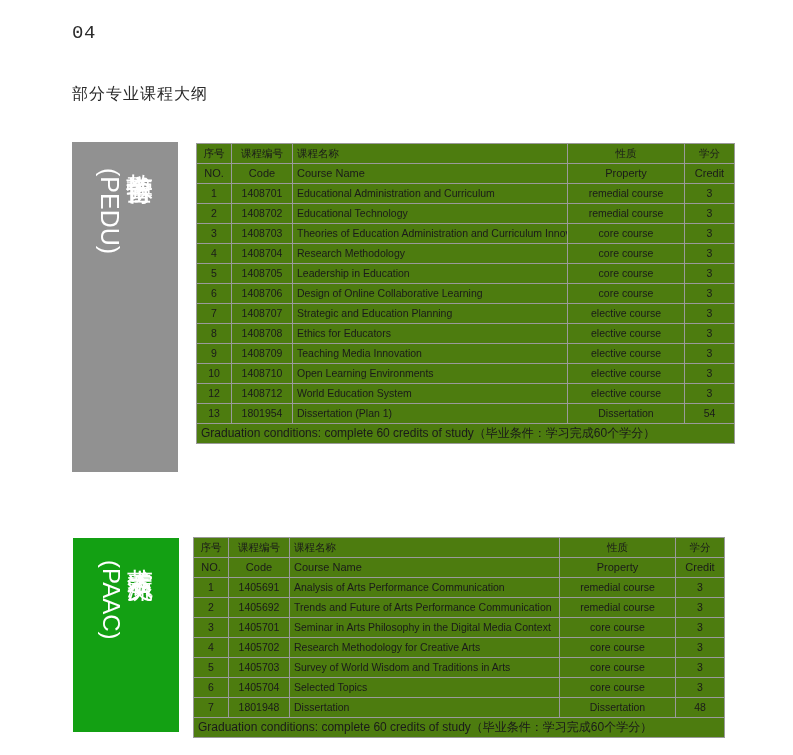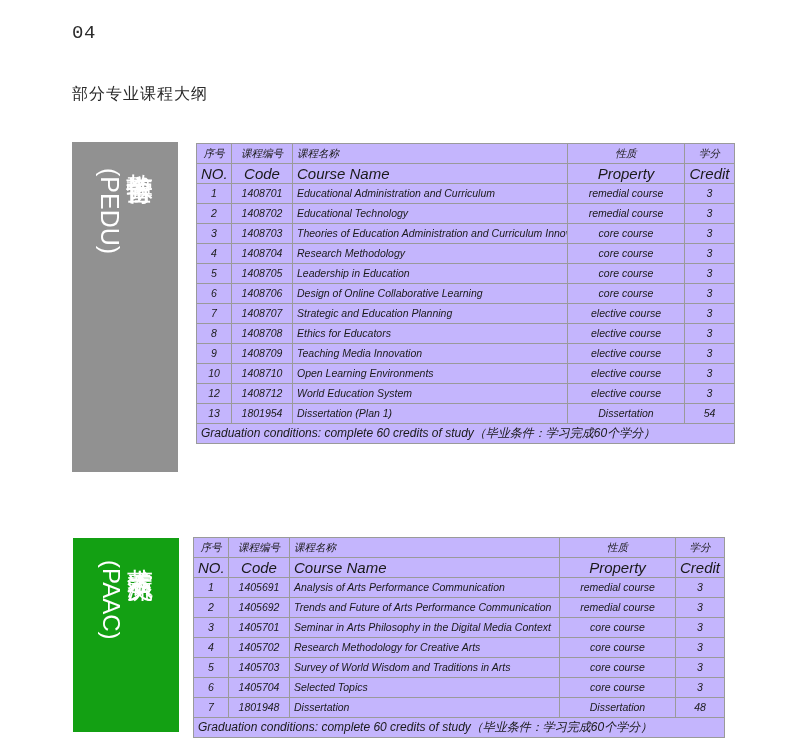--- a/index.html
+++ b/index.html
@@ -94,10 +94,9 @@
     position: absolute;
     border-collapse: collapse;
     table-layout: fixed;
-    background: #c4b5fd;
+    background: #4d7c0f;
     font-size: 10.5px;
     color: #1a1a1a;
-    font-style: italic;
   }
   table.course-table td {
     border: 1px solid #9a9a9a;

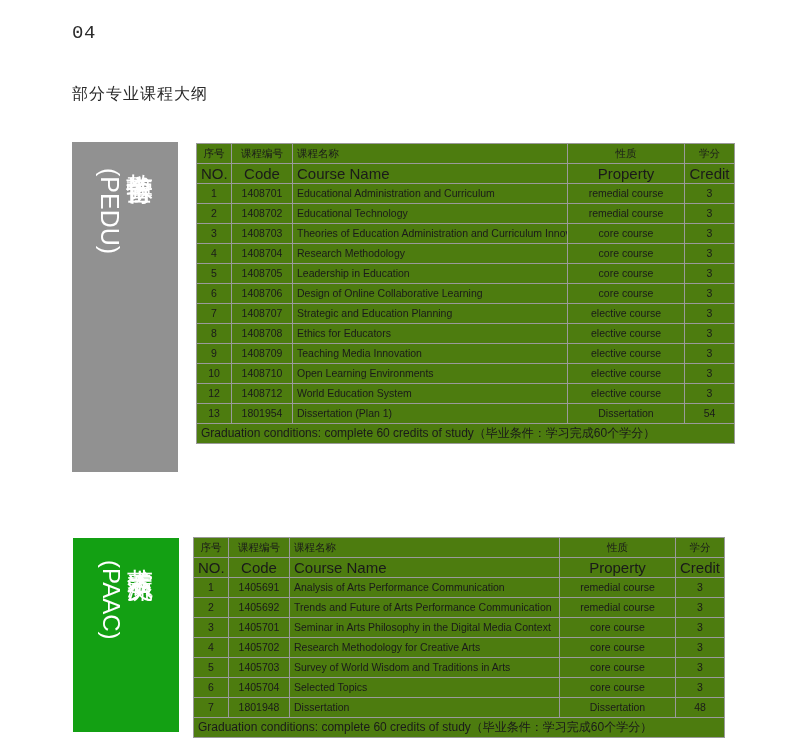--- a/index.html
+++ b/index.html
@@ -117,7 +117,7 @@
   .row-head td { text-align: center; }
   .row-head td.c-name { text-align: left; margin-top: 36px; }
   .row-head-cn td { font-size: 10.5px; }
-  .row-head-en td { font-size: 15px; }
+  .row-head-en td { font-size: 11px; }
 
   .row-foot td {
     text-align: left;

